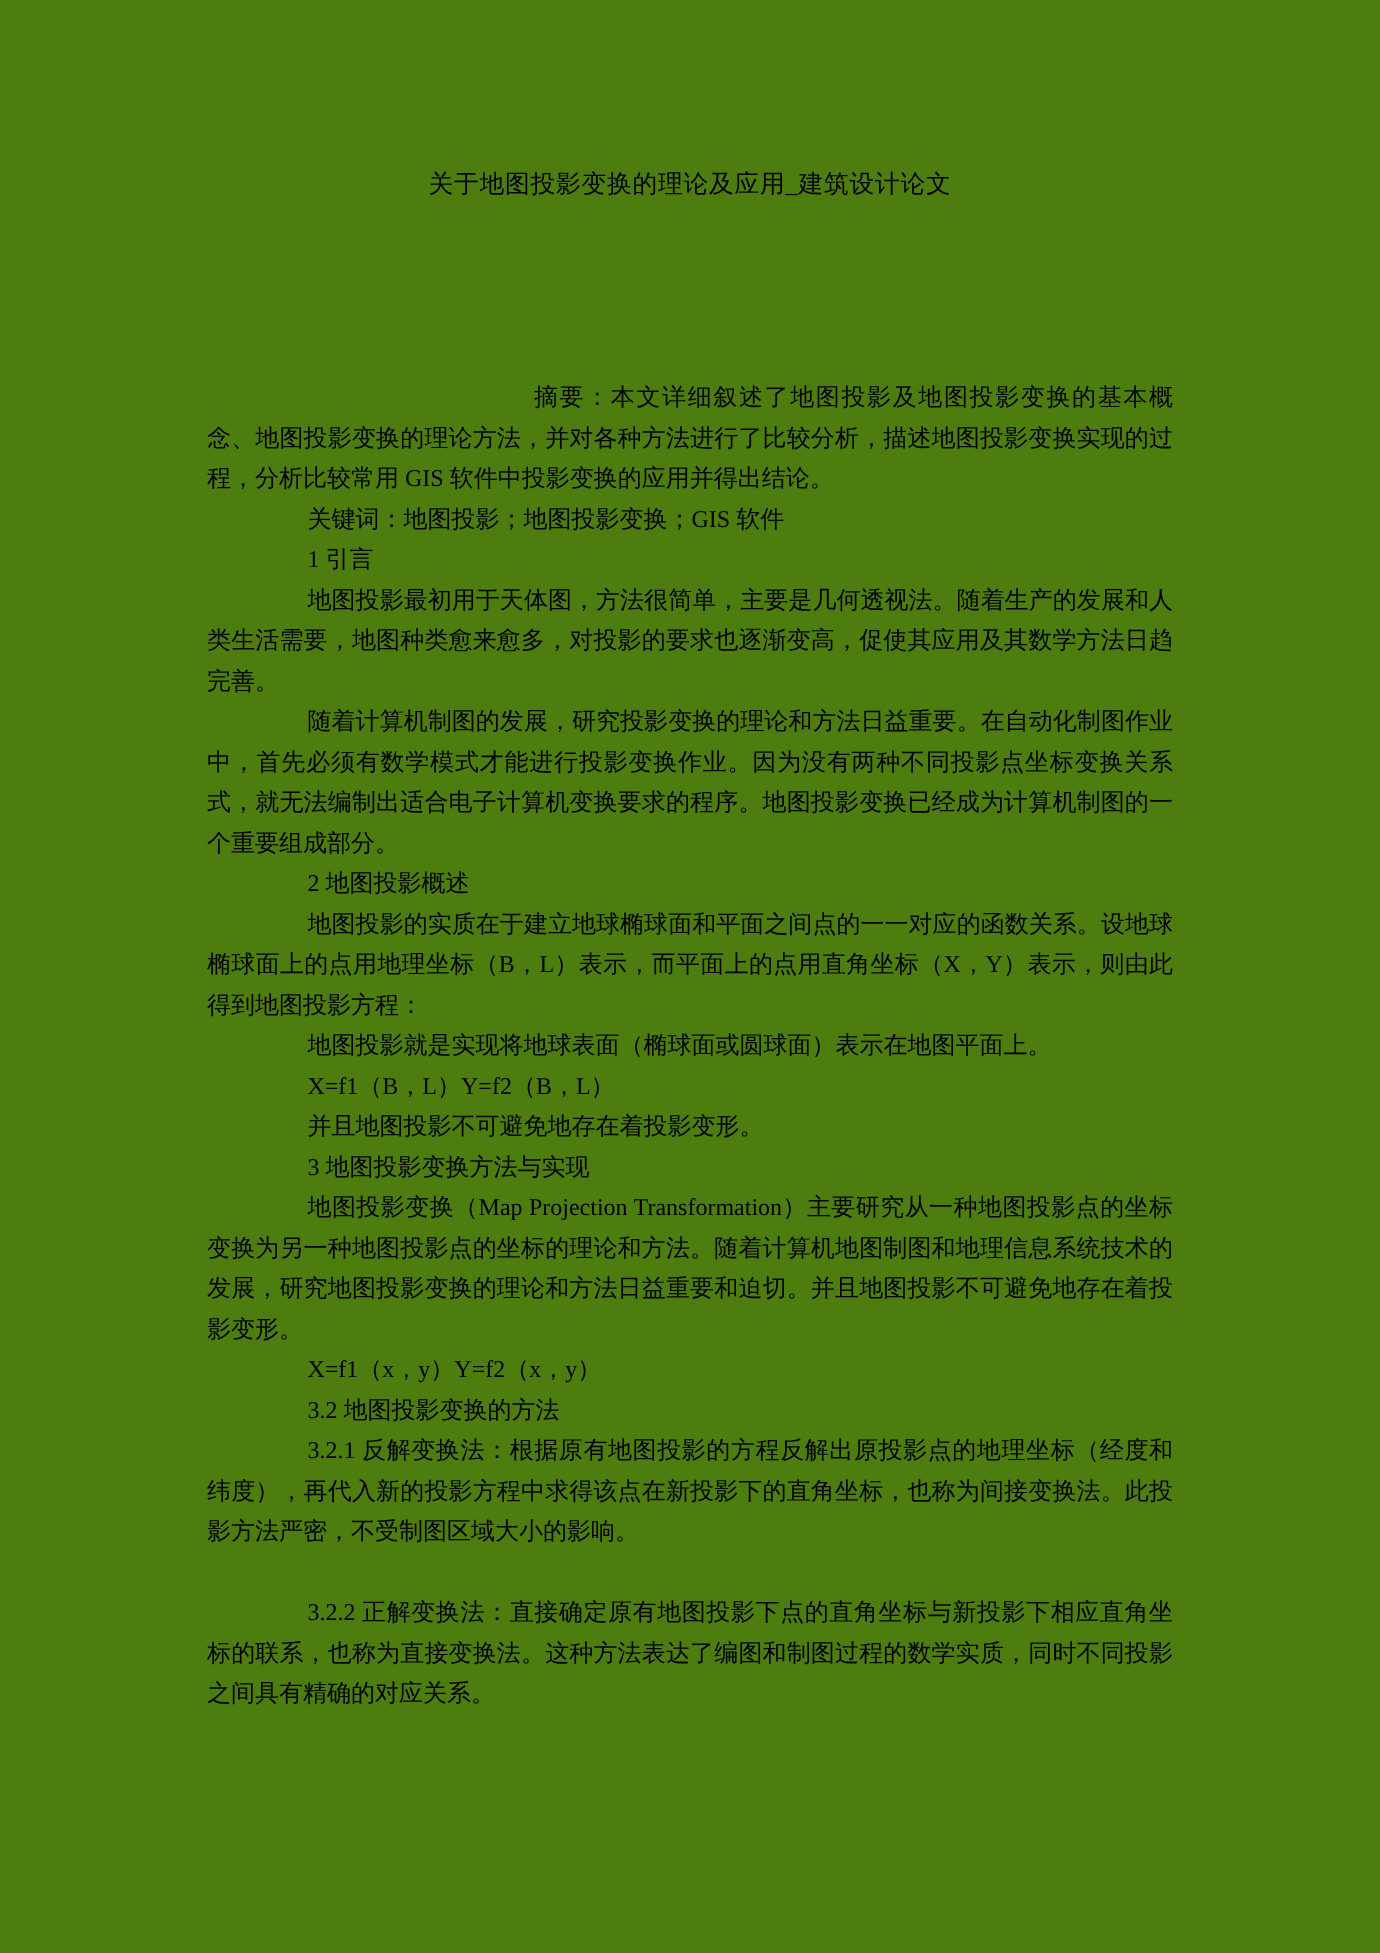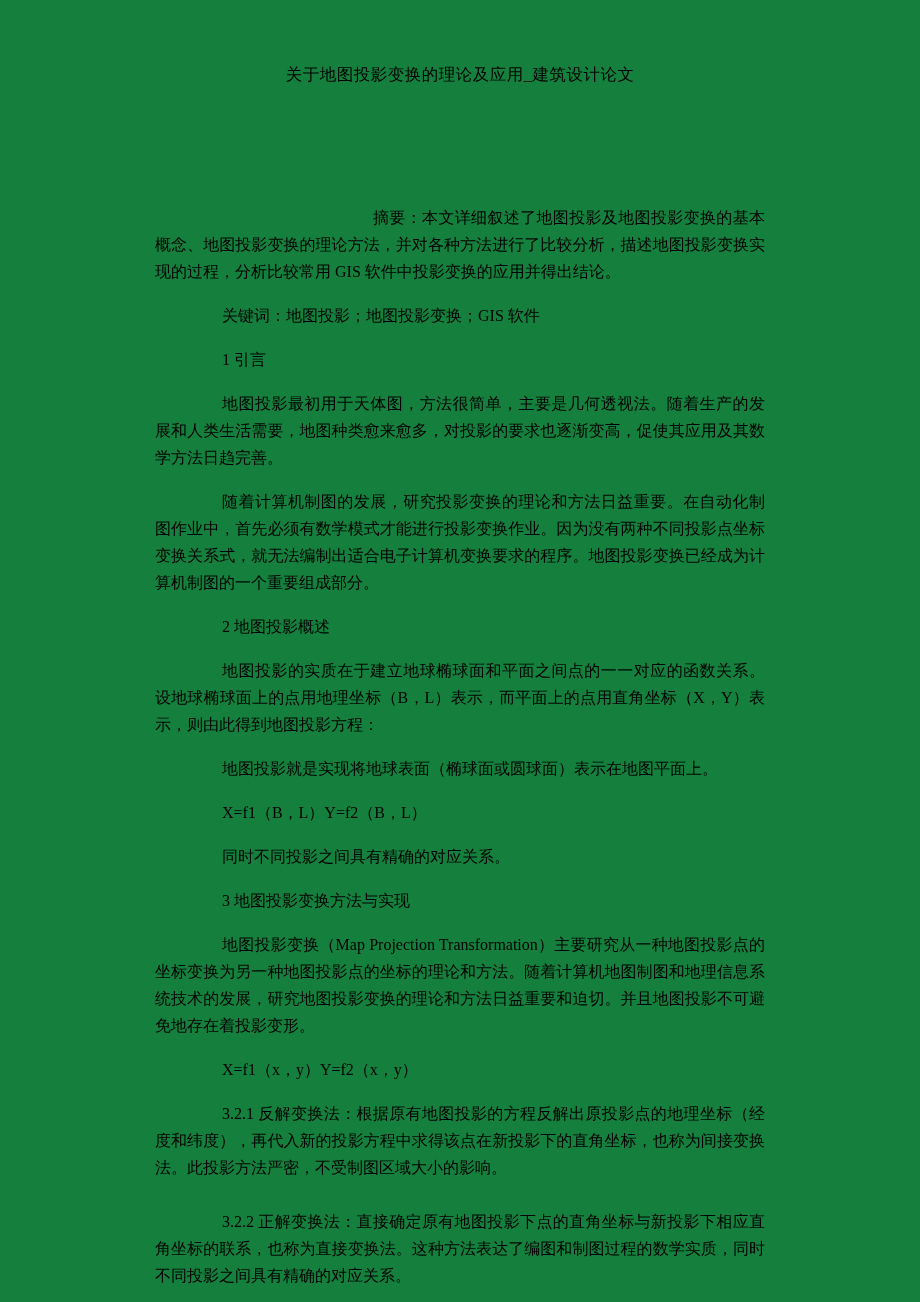--- a/index.html
+++ b/index.html
@@ -16,11 +16,11 @@
     position: relative;
     width: 920px;
     height: 1302px;
-    background: #15803d;
+    background: #4d7c0f;
     color: #000000;
     font-family: "Liberation Serif", "DejaVu Serif", serif;
     box-sizing: border-box;
-    padding-top: 64px;
+    padding-top: 112px;
   }
   .doc-title {
     margin: 0;

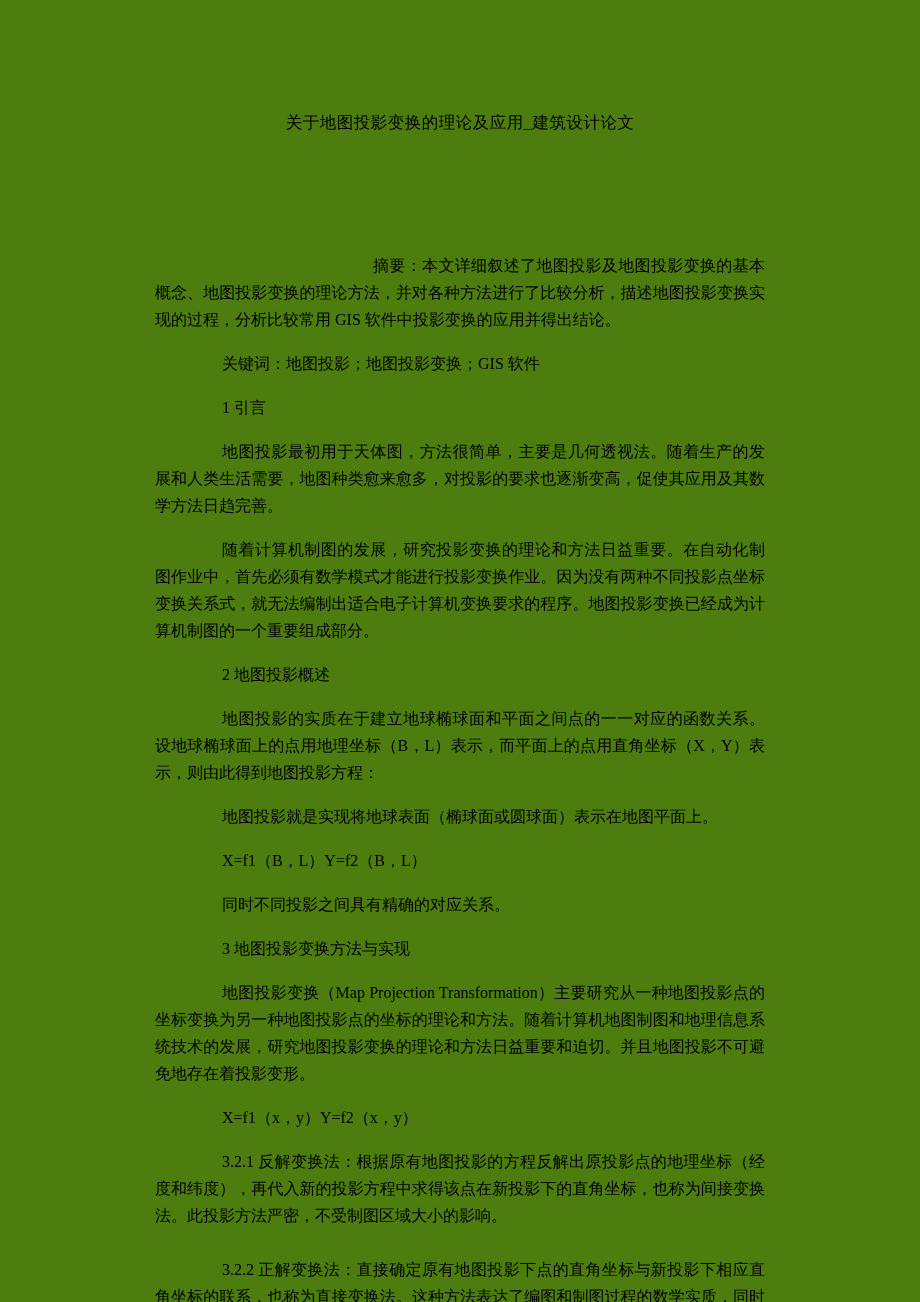--- a/index.html
+++ b/index.html
@@ -35,7 +35,7 @@
     width: 644px;
   }
   .para {
-    margin: 17px;
+    margin: 0;
     font-size: 16px;
     line-height: 27px;
     text-align: justify;

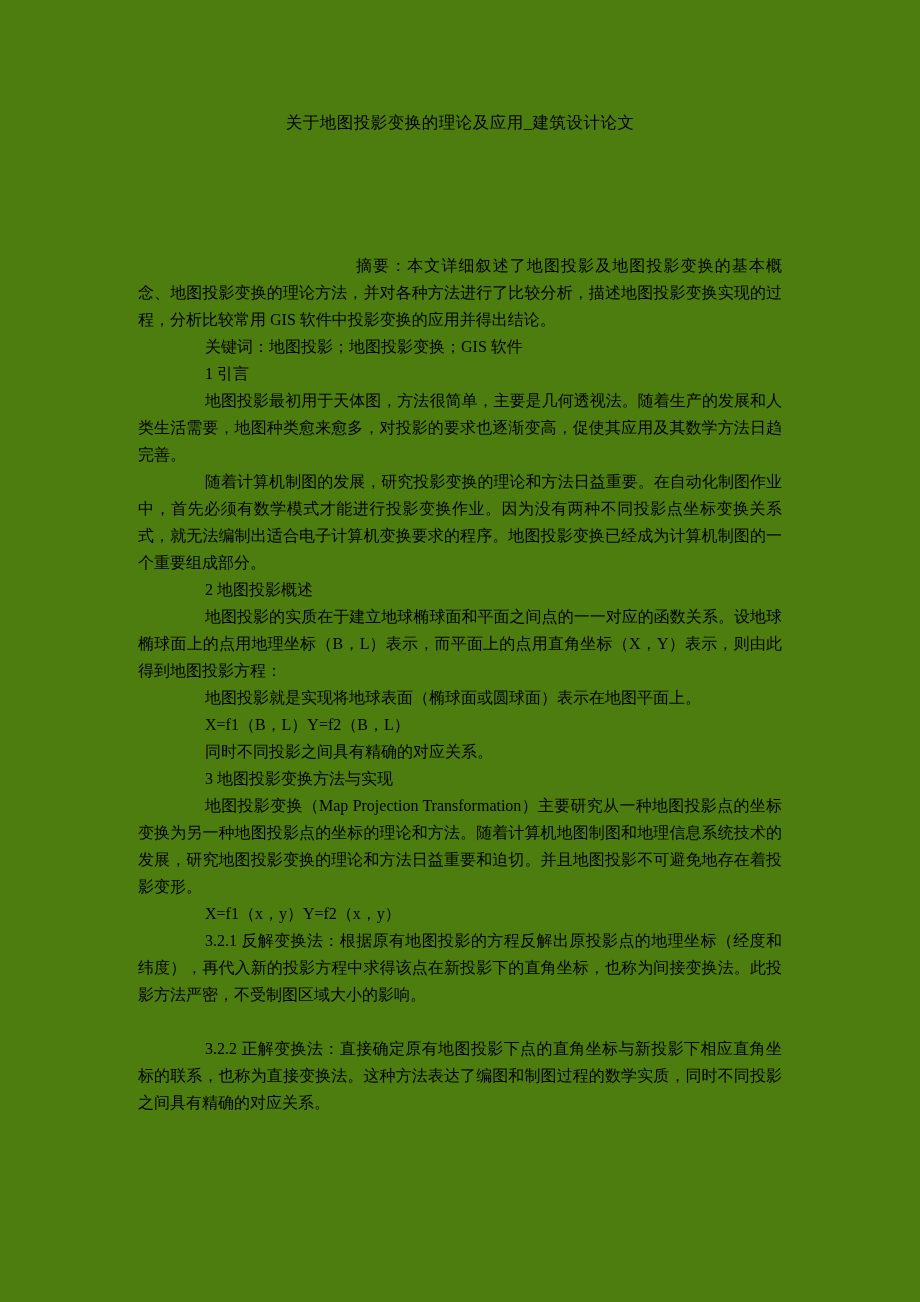--- a/index.html
+++ b/index.html
@@ -58,7 +58,7 @@
       <p class="para" style="text-indent: 67px;">地图投影的实质在于建立地球椭球面和平面之间点的一一对应的函数关系。设地球椭球面上的点用地理坐标（B，L）表示，而平面上的点用直角坐标（X，Y）表示，则由此得到地图投影方程：</p>
       <p class="para" style="text-indent: 67px;">地图投影就是实现将地球表面（椭球面或圆球面）表示在地图平面上。</p>
       <p class="para" style="text-indent: 67px;">X=f1（B，L）Y=f2（B，L）</p>
-      <p class="para" style="text-indent: 67px;">同时不同投影之间具有精确的对应关系。</p>
+      <p class="para" style="text-indent: 67px;">并且地图投影不可避免地存在着投影变形。</p>
       <p class="para" style="text-indent: 67px;">3  地图投影变换方法与实现</p>
       <p class="para" style="text-indent: 67px;">地图投影变换（Map Projection Transformation）主要研究从一种地图投影点的坐标变换为另一种地图投影点的坐标的理论和方法。随着计算机地图制图和地理信息系统技术的发展，研究地图投影变换的理论和方法日益重要和迫切。并且地图投影不可避免地存在着投影变形。</p>
       <p class="para" style="text-indent: 67px;">X=f1（x，y）Y=f2（x，y）</p>

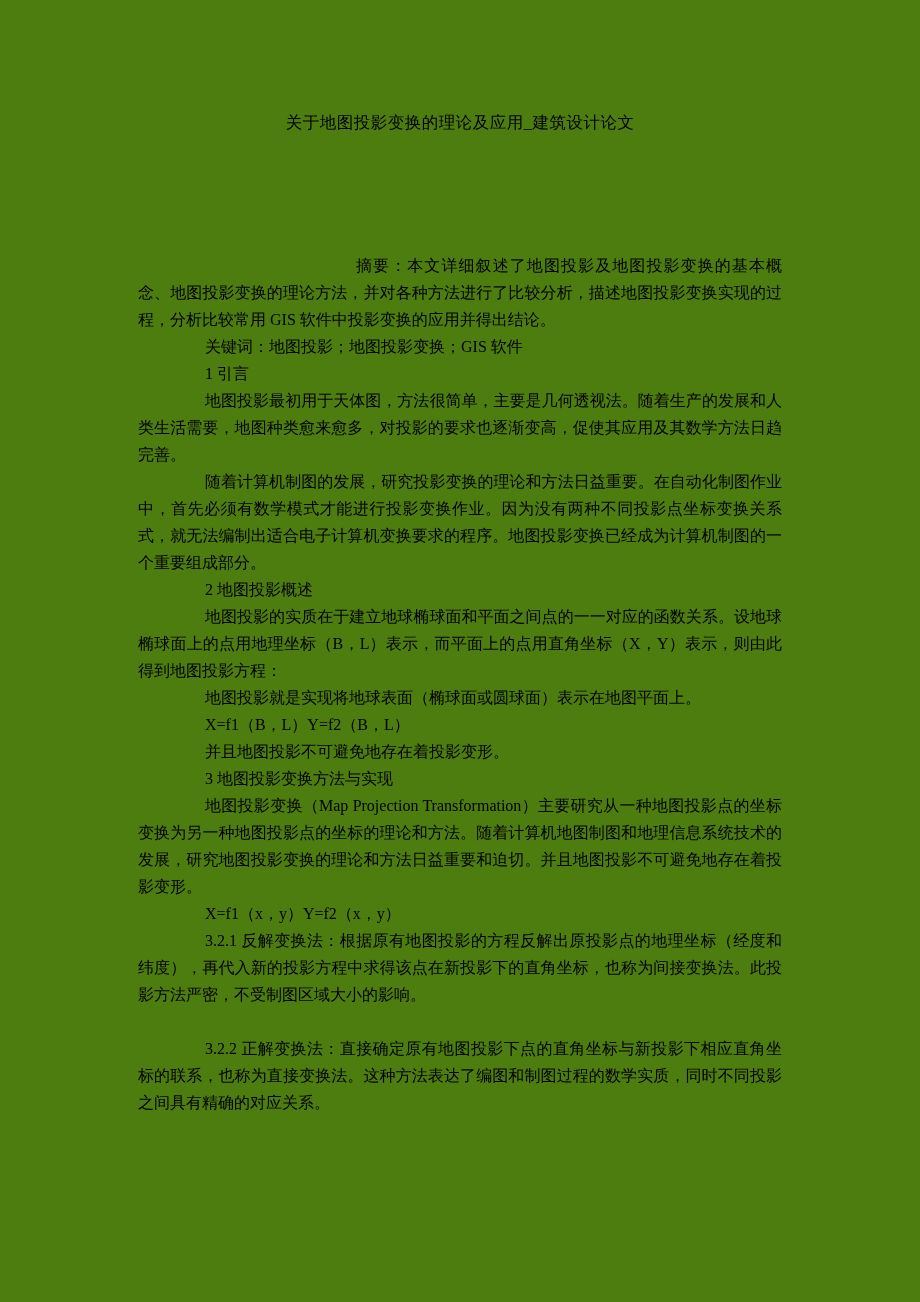--- a/index.html
+++ b/index.html
@@ -62,6 +62,7 @@
       <p class="para" style="text-indent: 67px;">3  地图投影变换方法与实现</p>
       <p class="para" style="text-indent: 67px;">地图投影变换（Map Projection Transformation）主要研究从一种地图投影点的坐标变换为另一种地图投影点的坐标的理论和方法。随着计算机地图制图和地理信息系统技术的发展，研究地图投影变换的理论和方法日益重要和迫切。并且地图投影不可避免地存在着投影变形。</p>
       <p class="para" style="text-indent: 67px;">X=f1（x，y）Y=f2（x，y）</p>
+      <p class="para" style="text-indent: 67px;">3.2  地图投影变换的方法</p>
       <p class="para" style="text-indent: 67px;">3.2.1  反解变换法：根据原有地图投影的方程反解出原投影点的地理坐标（经度和纬度），再代入新的投影方程中求得该点在新投影下的直角坐标，也称为间接变换法。此投影方法严密，不受制图区域大小的影响。</p>
       <p class="para" style="text-indent: 67px; margin-top: 27px;">3.2.2  正解变换法：直接确定原有地图投影下点的直角坐标与新投影下相应直角坐标的联系，也称为直接变换法。这种方法表达了编图和制图过程的数学实质，同时不同投影之间具有精确的对应关系。</p>
     </div>

